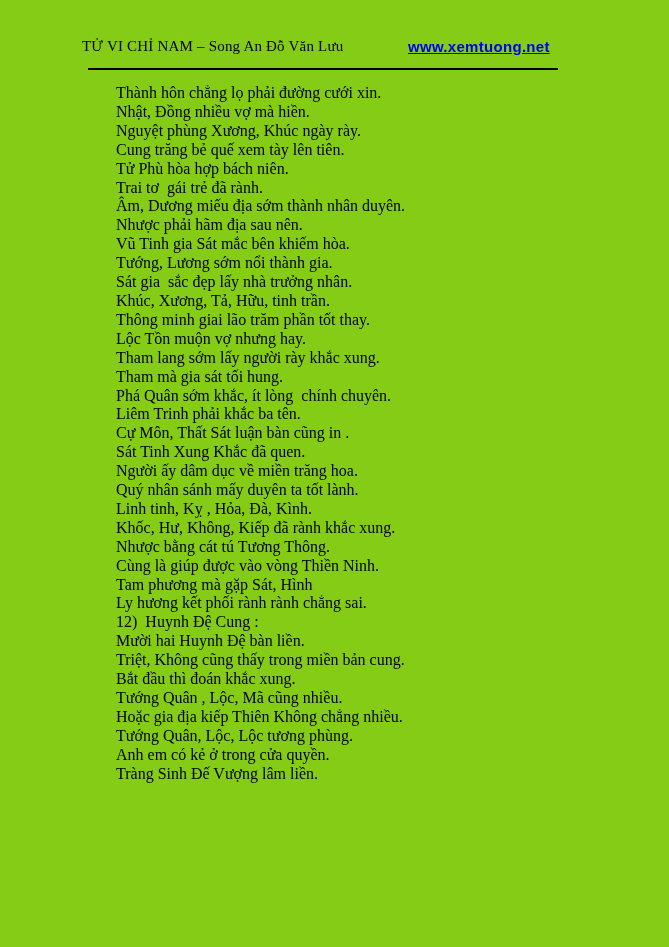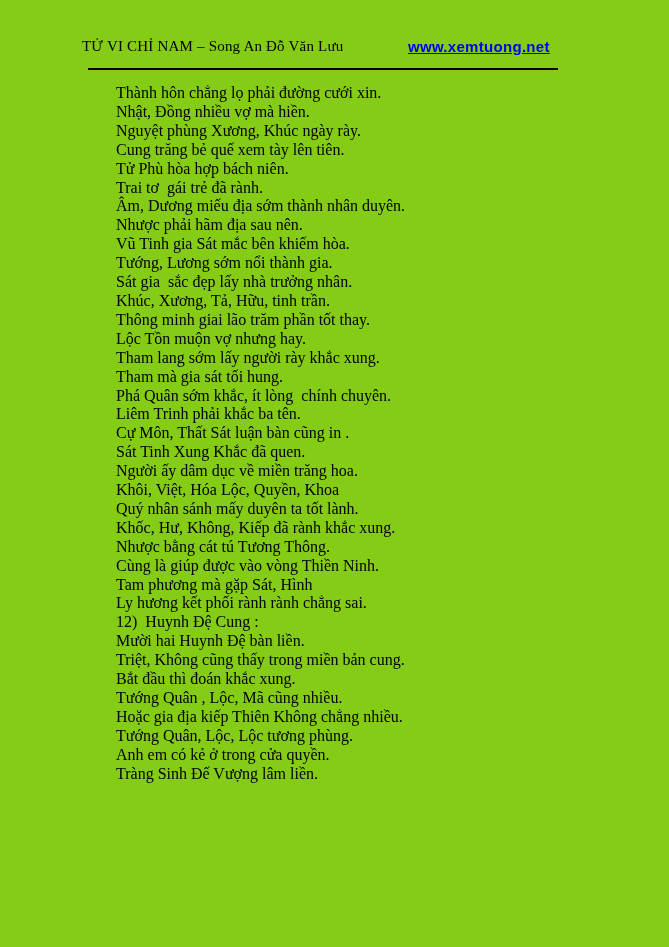--- a/index.html
+++ b/index.html
@@ -95,7 +95,6 @@
       <div class="line">Cự Môn, Thất Sát luận bàn cũng in .</div>
       <div class="line">Sát Tinh Xung Khắc đã quen.</div>
       <div class="line">Người ấy dâm dục về miền trăng hoa.</div>
-      <div class="line">Khôi, Việt, Hóa Lộc, Quyền, Khoa</div>
       <div class="line">Quý nhân sánh mấy duyên ta tốt lành.</div>
       <div class="line">Khốc, Hư, Không, Kiếp đã rành khắc xung.</div>
       <div class="line">Nhược bằng cát tú Tương Thông.</div>

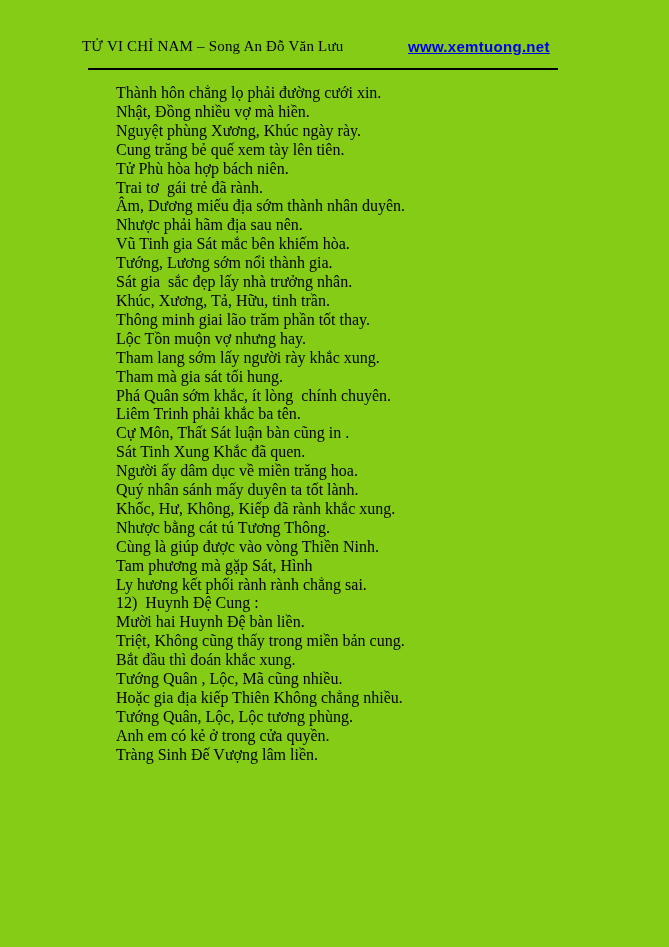--- a/index.html
+++ b/index.html
@@ -96,6 +96,7 @@
       <div class="line">Sát Tinh Xung Khắc đã quen.</div>
       <div class="line">Người ấy dâm dục về miền trăng hoa.</div>
       <div class="line">Quý nhân sánh mấy duyên ta tốt lành.</div>
+      <div class="line">Linh tinh, Kỵ , Hỏa, Đà, Kình.</div>
       <div class="line">Khốc, Hư, Không, Kiếp đã rành khắc xung.</div>
       <div class="line">Nhược bằng cát tú Tương Thông.</div>
       <div class="line">Cùng là giúp được vào vòng Thiền Ninh.</div>

